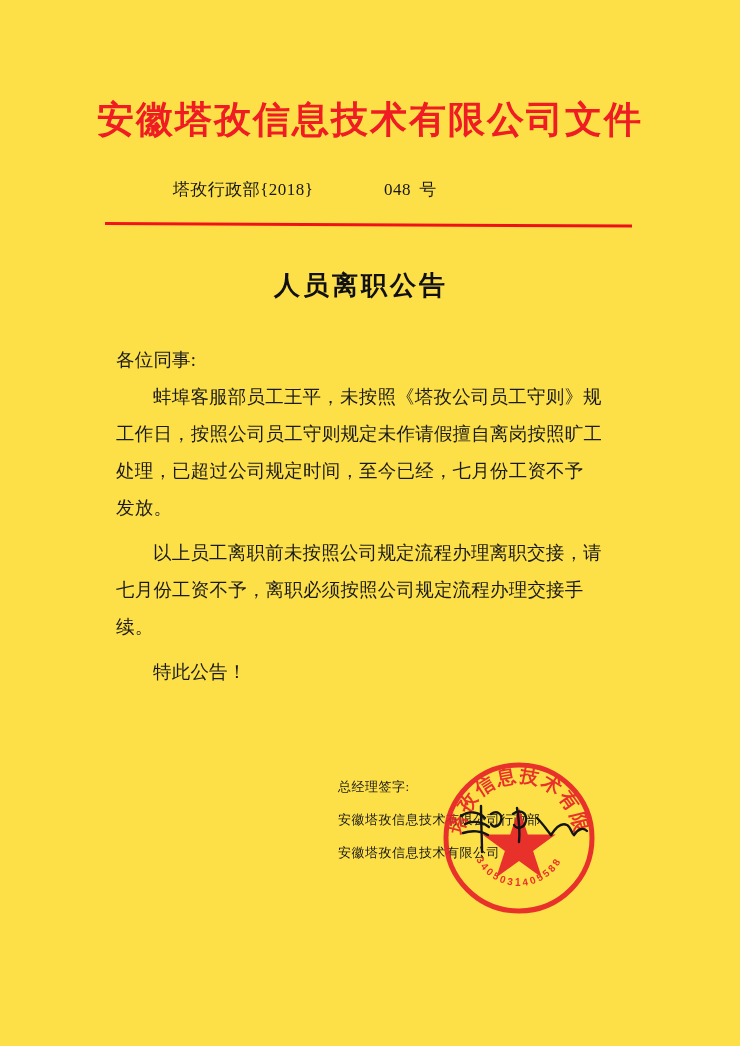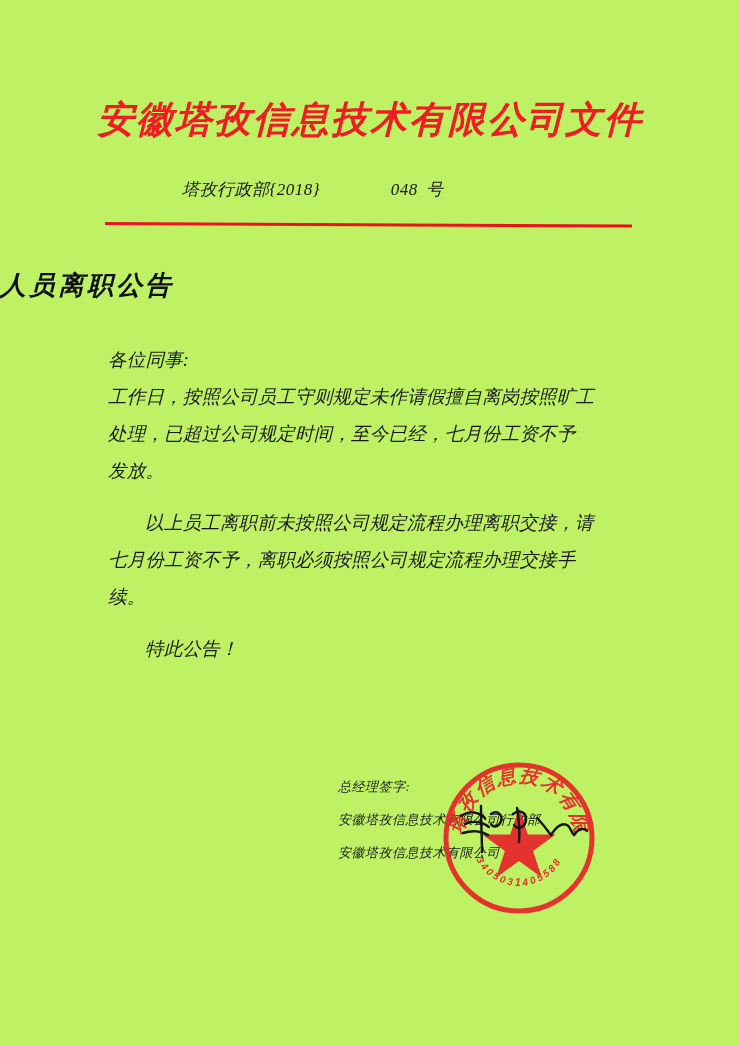--- a/index.html
+++ b/index.html
@@ -14,9 +14,8 @@
     position: relative;
     width: 740px;
     height: 1046px;
-    background: #bef264;
+    background: #fde047;
     overflow: hidden;
-    font-style: italic;
   }
 
   

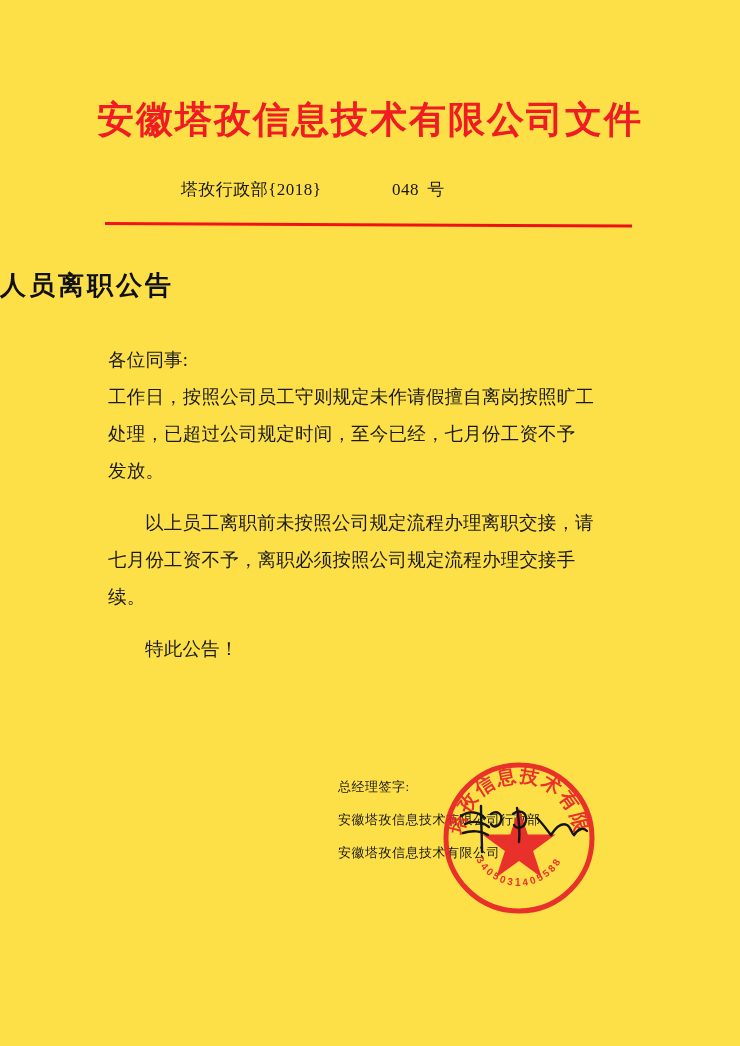--- a/index.html
+++ b/index.html
@@ -38,7 +38,7 @@
 
   .doc-number-row {
     position: absolute;
-    left: 16px;
+    left: 8px;
     top: 178px;
     width: 593px;
     text-align: center;

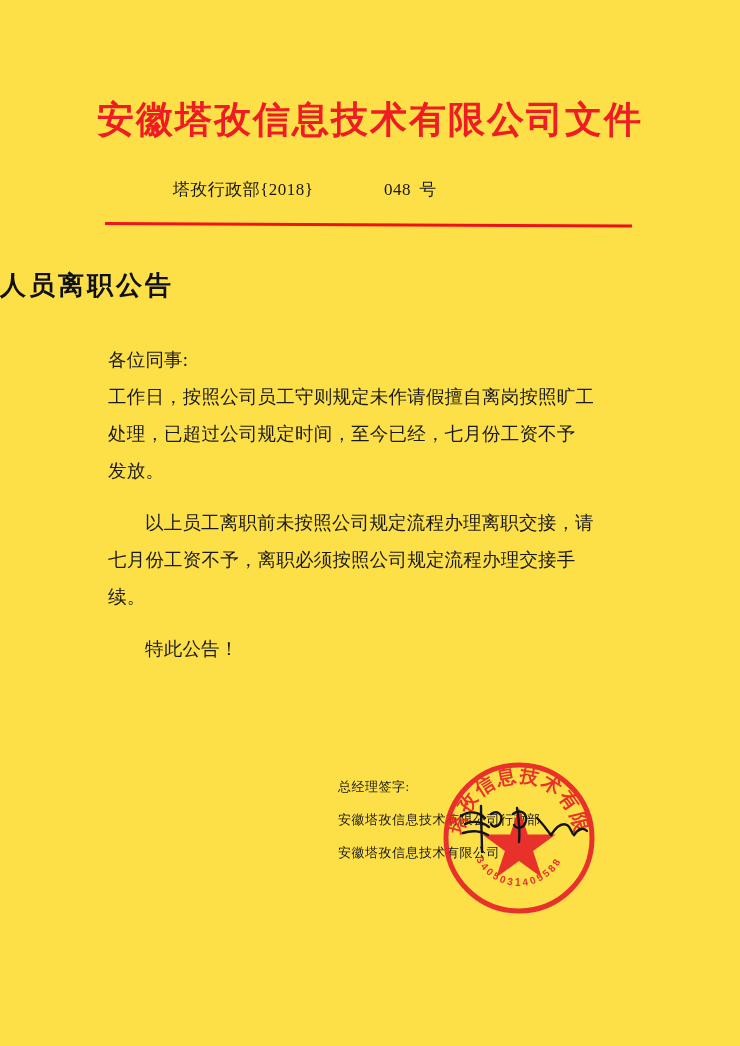--- a/index.html
+++ b/index.html
@@ -68,7 +68,7 @@
     left: 0;
     top: 268px;
     width: 722px;
-    text-align: left;
+    text-align: center;
     font-size: 26px;
     font-weight: bold;
     letter-spacing: 3px;

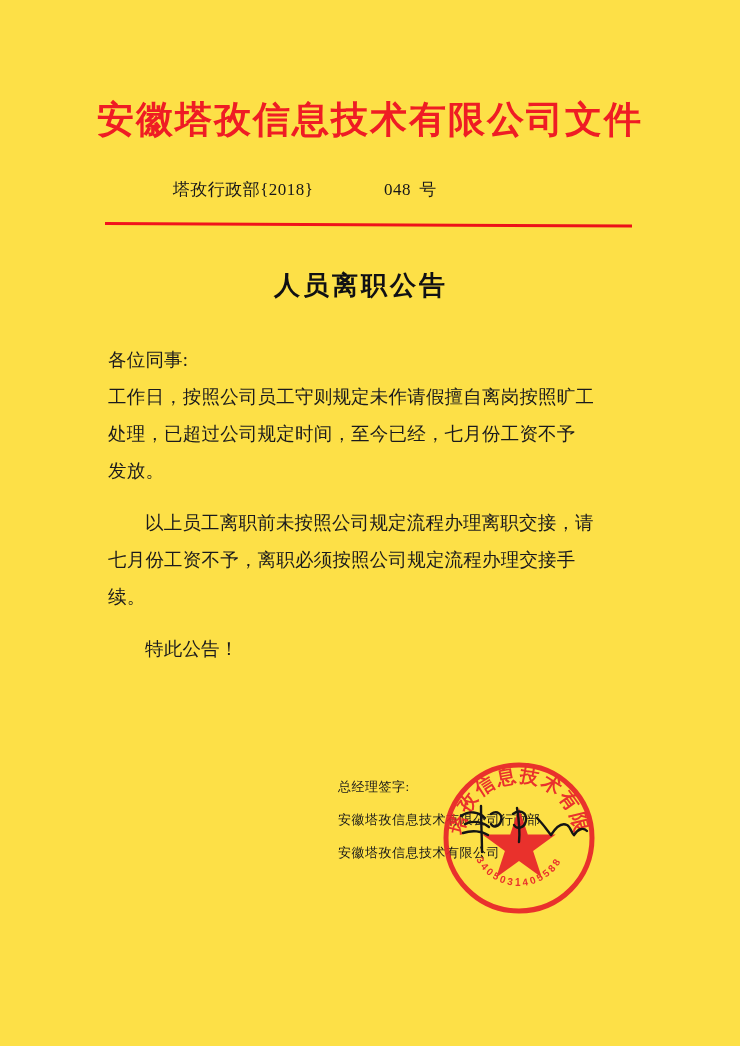--- a/index.html
+++ b/index.html
@@ -79,7 +79,7 @@
   
   .body-block {
     position: absolute;
-    left: 108px;
+    left: 116px;
     top: 342px;
     width: 530px;
     color: #1a1a1d;

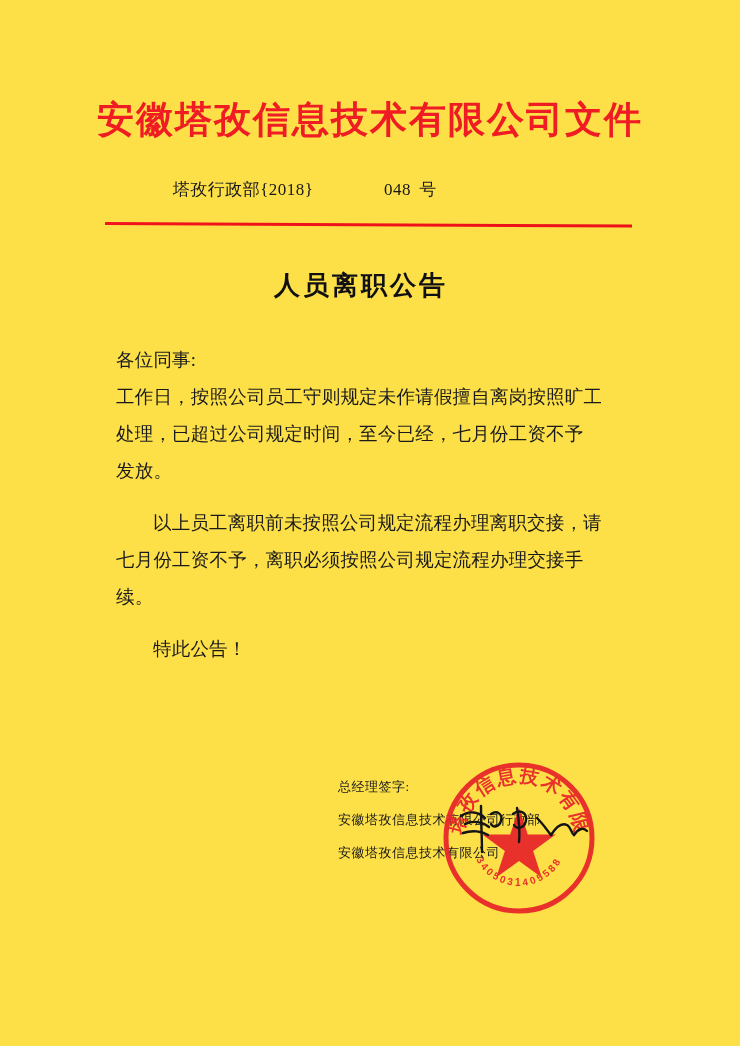--- a/index.html
+++ b/index.html
@@ -150,6 +150,7 @@
   <div class="body-block">
     <div class="body-line">各位同事:</div>
 
+    <div class="body-line indent">蚌埠客服部员工王平，未按照《塔孜公司员工守则》规</div>
     <div class="body-line">工作日，按照公司员工守则规定未作请假擅自离岗按照旷工</div>
     <div class="body-line">处理，已超过公司规定时间，至今已经，七月份工资不予</div>
     <div class="body-line">发放。</div>

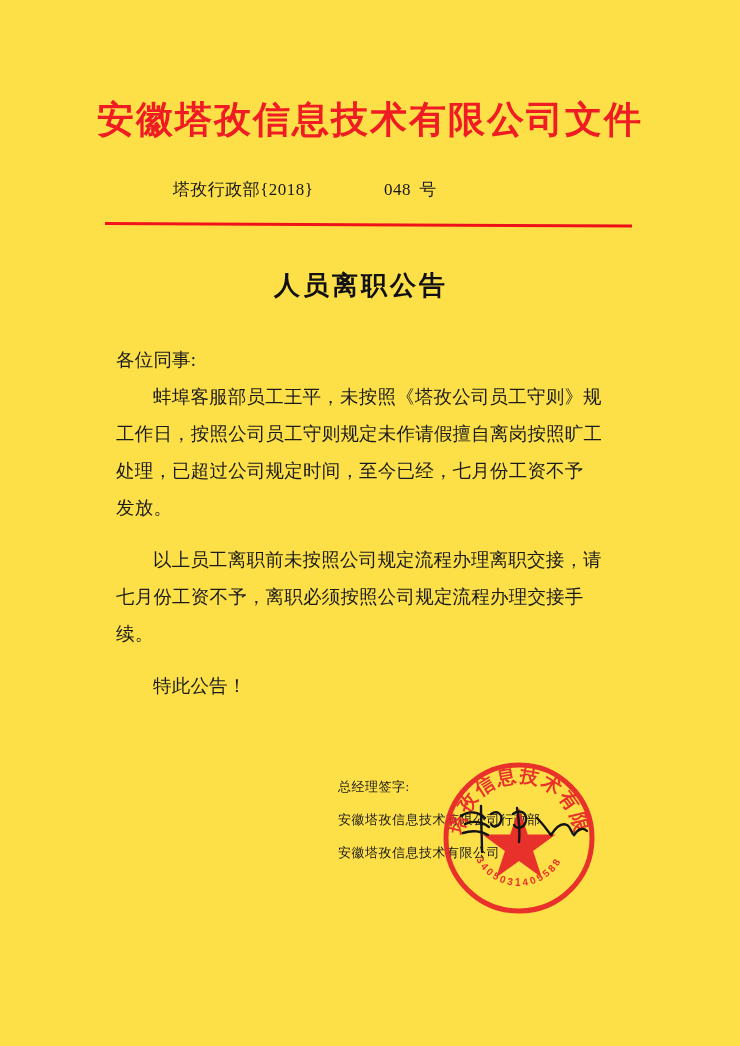--- a/index.html
+++ b/index.html
@@ -91,7 +91,7 @@
     letter-spacing: 0.2px;
   }
   .body-line.indent { padding-left: 37px; }
-  .body-line.gap-before { margin-top: 15px; }
+  .body-line.gap-before { margin-top: 8px; }
 
   
   .sign-block {

